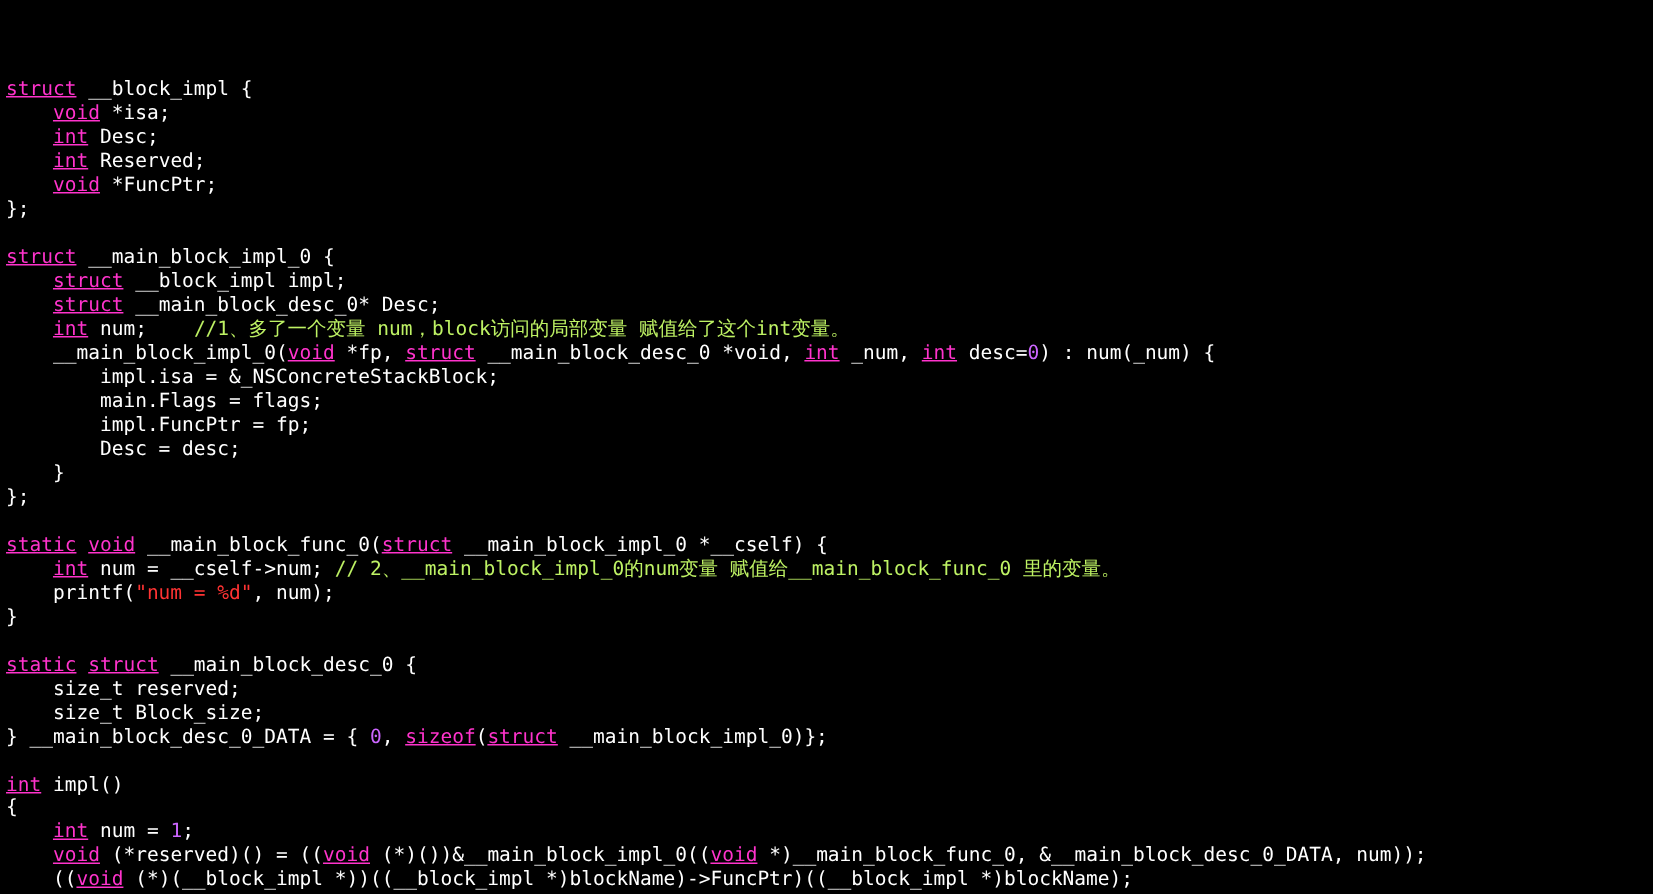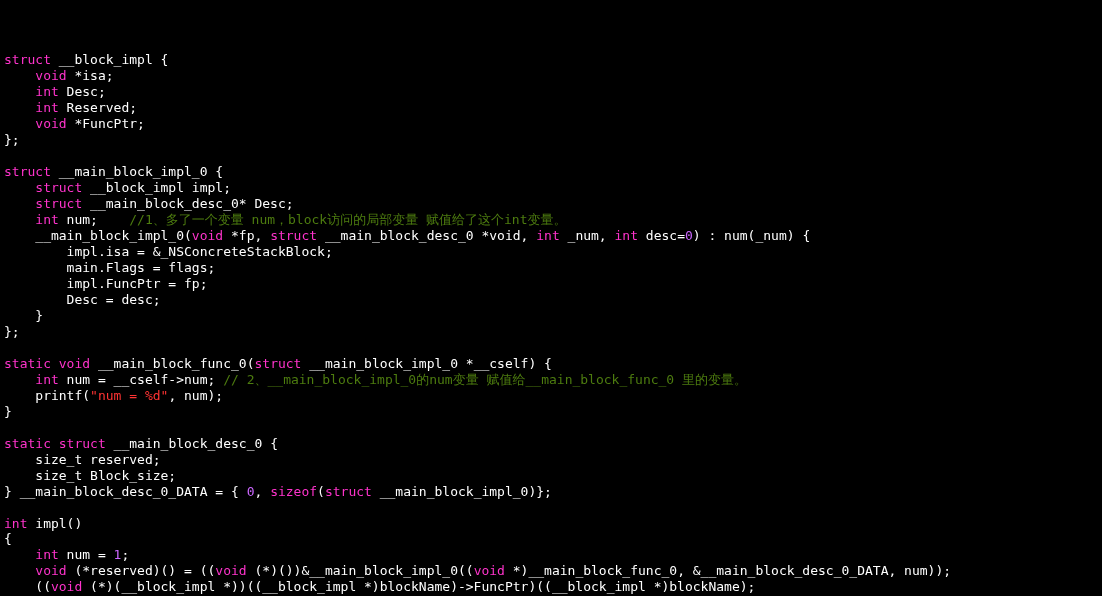--- a/index.html
+++ b/index.html
@@ -13,7 +13,7 @@
     white-space: pre;
     overflow-x: auto;
   }
-  .kw { color: #ff33cc; }  
+  .kw { color: #ff33cc; text-decoration: underline; }  
   .str { color: #ff3333; }   
   .cmt { color: #4d7c0f; }   
   .num { color: #cc66ff; }   

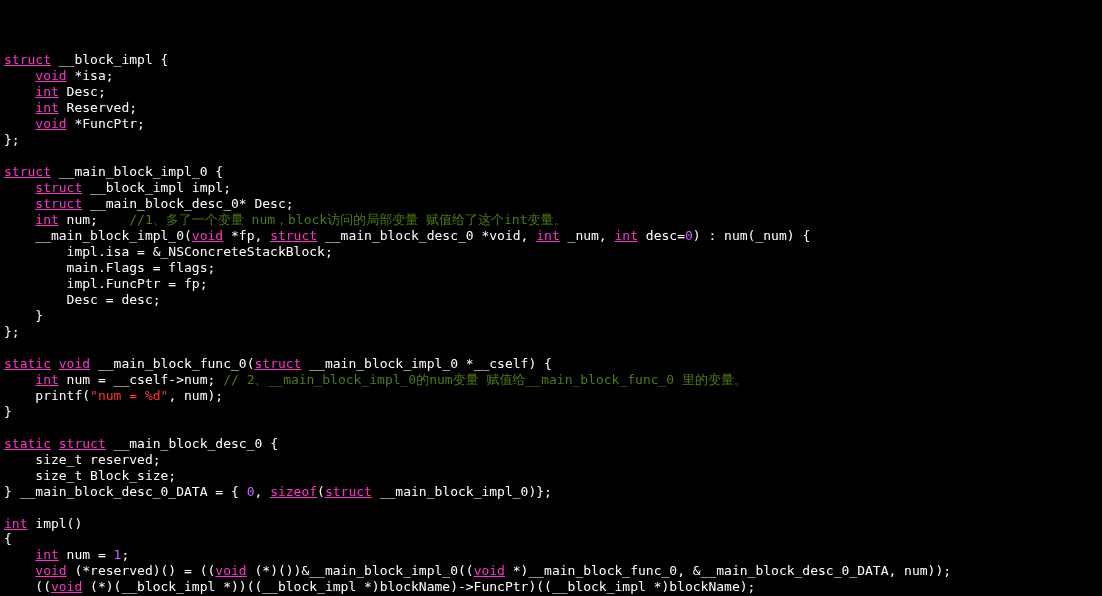--- a/index.html
+++ b/index.html
@@ -15,7 +15,7 @@
   }
   .kw { color: #ff33cc; text-decoration: underline; }  
   .str { color: #ff3333; }   
-  .cmt { color: #4d7c0f; }   
+  .cmt { color: #bef264; }   
   .num { color: #cc66ff; }   
 </style>
 </head>

